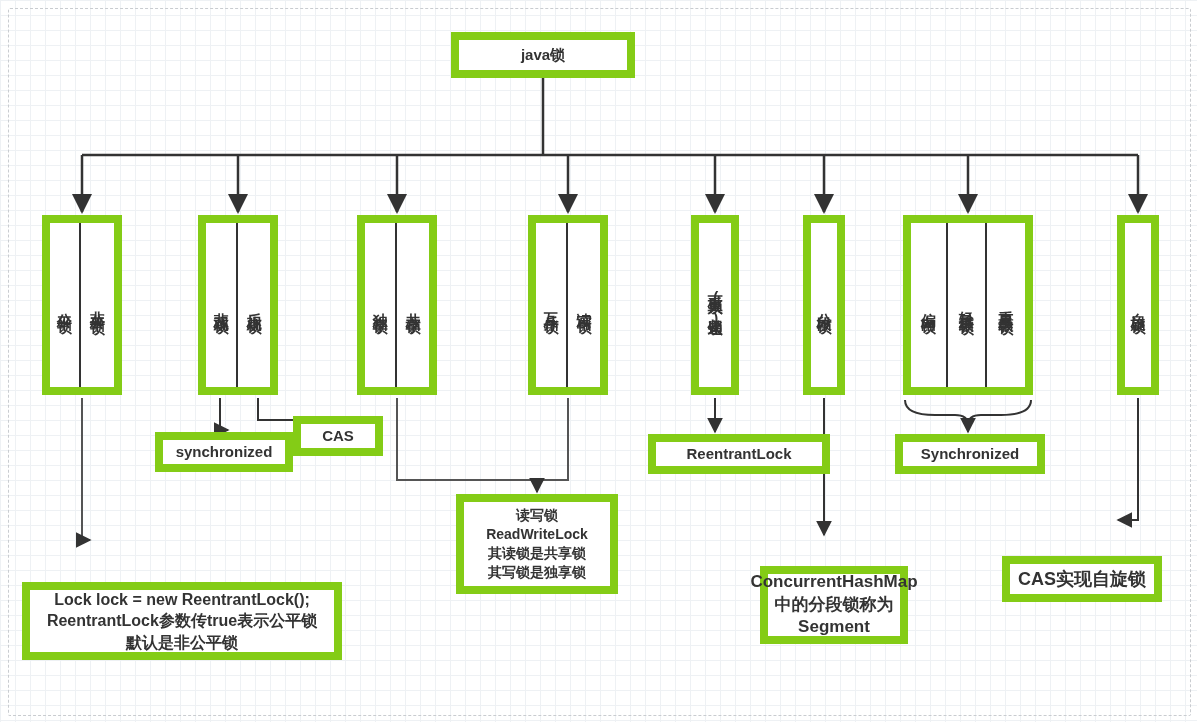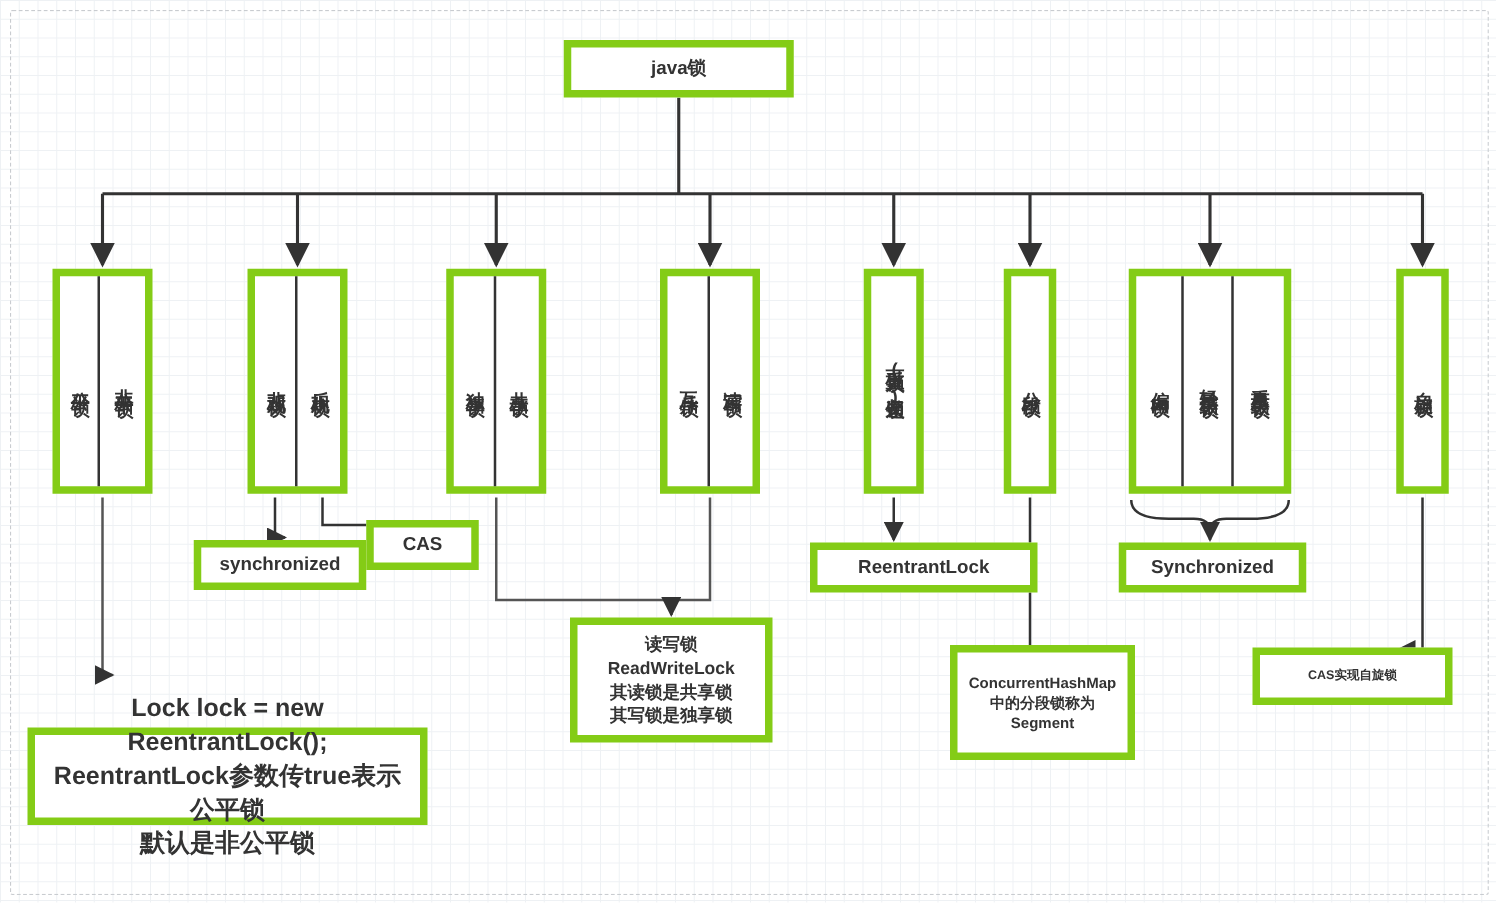--- a/index.html
+++ b/index.html
@@ -19,7 +19,7 @@
   border:1px dashed #c9ccd0;border-radius:2px;
 }
 .node{
-  position:absolute;background:#fff;border:6px solid #84cc16;
+  position:absolute;background:#fff;border:8px solid #84cc16;
   display:flex;align-items:center;justify-content:center;
   text-align:center;font-size:15px;font-weight:600;
   box-sizing:border-box;padding:6px 8px;line-height:1.35;

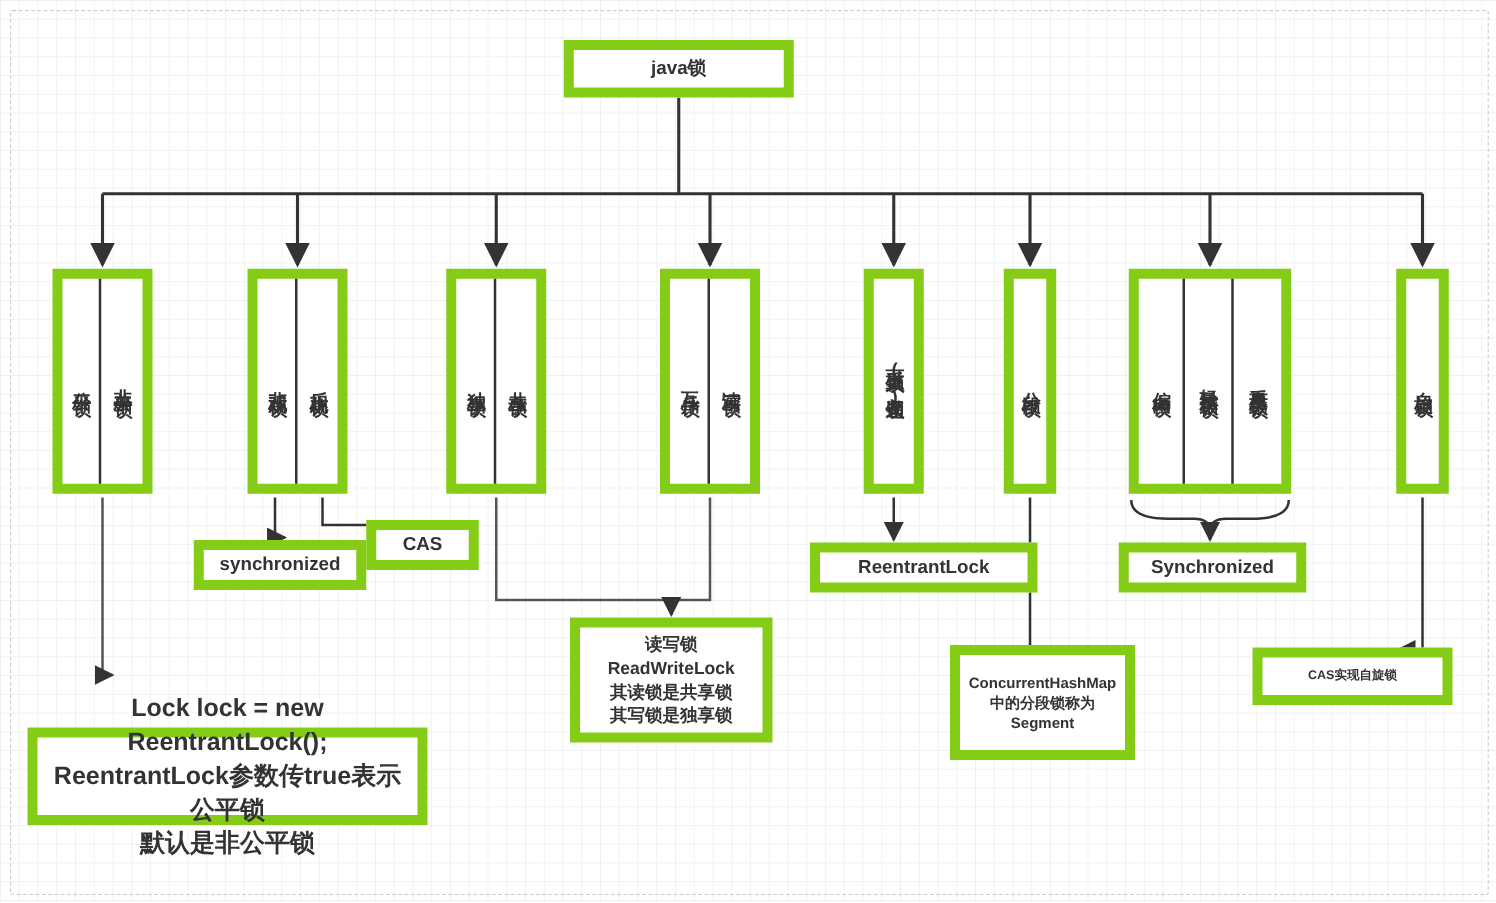--- a/index.html
+++ b/index.html
@@ -162,7 +162,7 @@
 ReadWriteLock
 其读锁是共享锁
 其写锁是独享锁</div>
-<div class="node vbox" style="left:760px;top:516px;width:148px;height:92px;font-size:12px;white-space:pre-line">ConcurrentHashMap中的分段锁称为Segment</div>
+<div class="node vbox" style="left:760px;top:566px;width:148px;height:78px;font-size:17px;white-space:pre-line">ConcurrentHashMap中的分段锁称为Segment</div>
 <div class="node vbox" style="left:1002px;top:518px;width:160px;height:46px;font-size:10px">CAS实现自旋锁</div>
 
 </body></html>

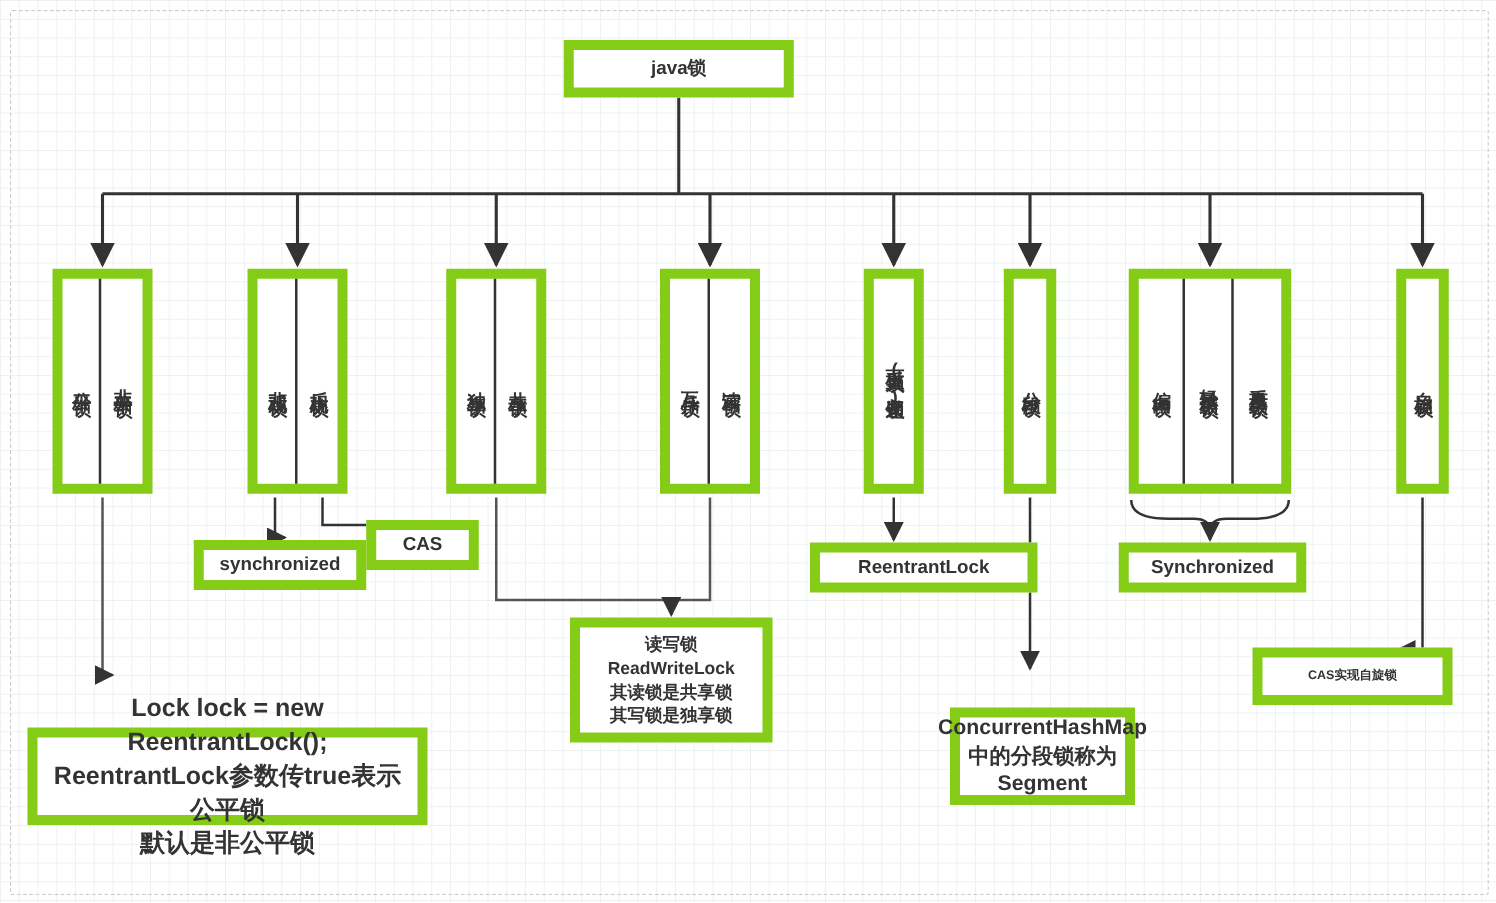--- a/index.html
+++ b/index.html
@@ -163,6 +163,6 @@
 其读锁是共享锁
 其写锁是独享锁</div>
 <div class="node vbox" style="left:760px;top:566px;width:148px;height:78px;font-size:17px;white-space:pre-line">ConcurrentHashMap中的分段锁称为Segment</div>
-<div class="node vbox" style="left:1002px;top:518px;width:160px;height:46px;font-size:10px">CAS实现自旋锁</div>
+<div class="node vbox" style="left:1002px;top:556px;width:160px;height:46px;font-size:18px">CAS实现自旋锁</div>
 
 </body></html>

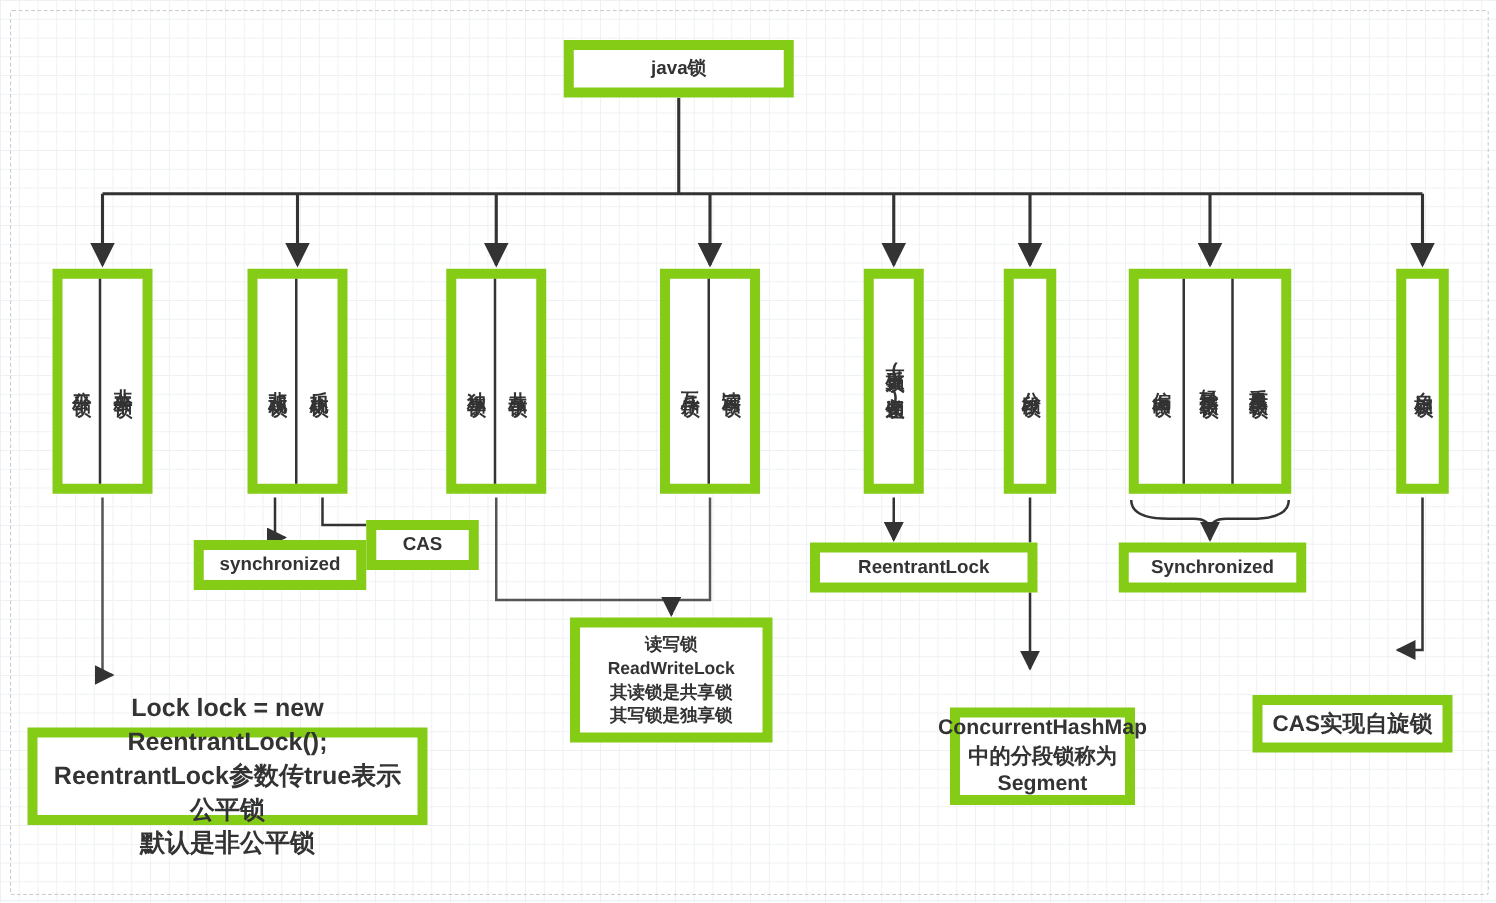--- a/index.html
+++ b/index.html
@@ -155,7 +155,7 @@
 <div class="node" style="left:648px;top:434px;width:182px;height:40px">ReentrantLock</div>
 <div class="node" style="left:895px;top:434px;width:150px;height:40px">Synchronized</div>
 
-<div class="node vbox" style="left:22px;top:582px;width:320px;height:78px;font-size:20px;white-space:pre-line">Lock lock = new ReentrantLock();
+<div class="node vbox" style="left:22px;top:582px;width:320px;height:78px;font-size:16px;white-space:pre-line">Lock lock = new ReentrantLock();
 ReentrantLock参数传true表示公平锁
 默认是非公平锁</div>
 <div class="node vbox" style="left:456px;top:494px;width:162px;height:100px;font-size:14px;white-space:pre-line">读写锁

